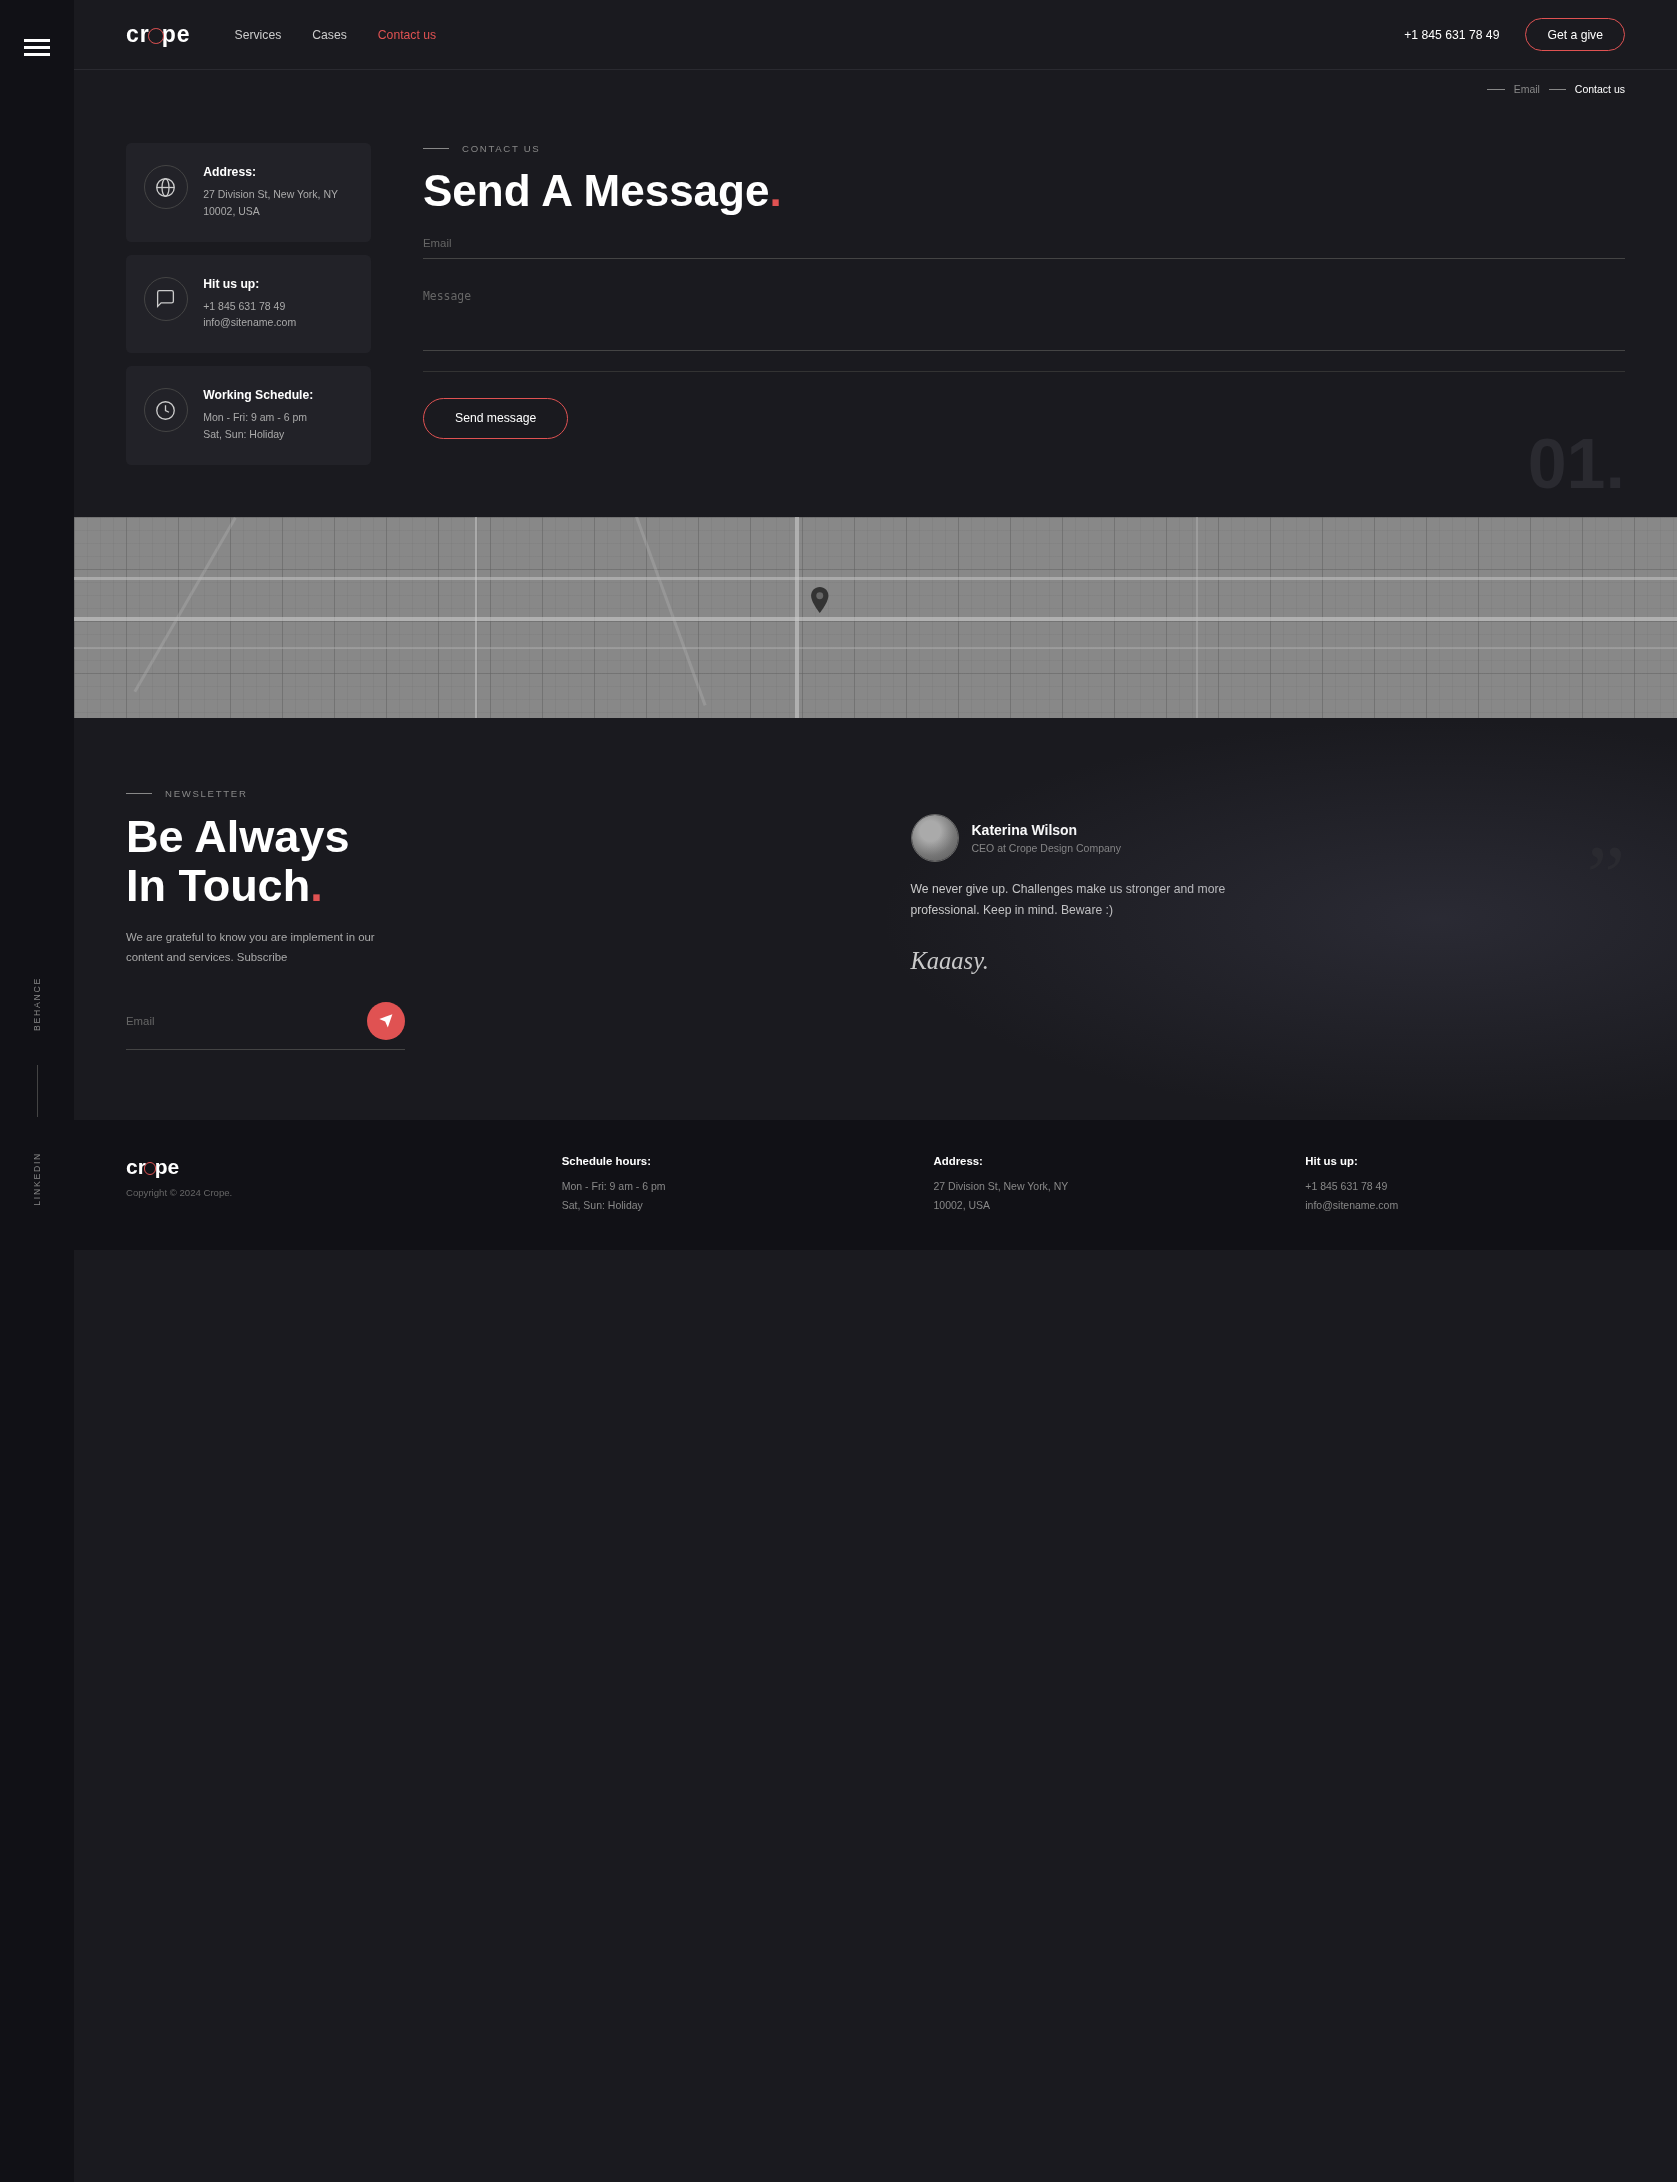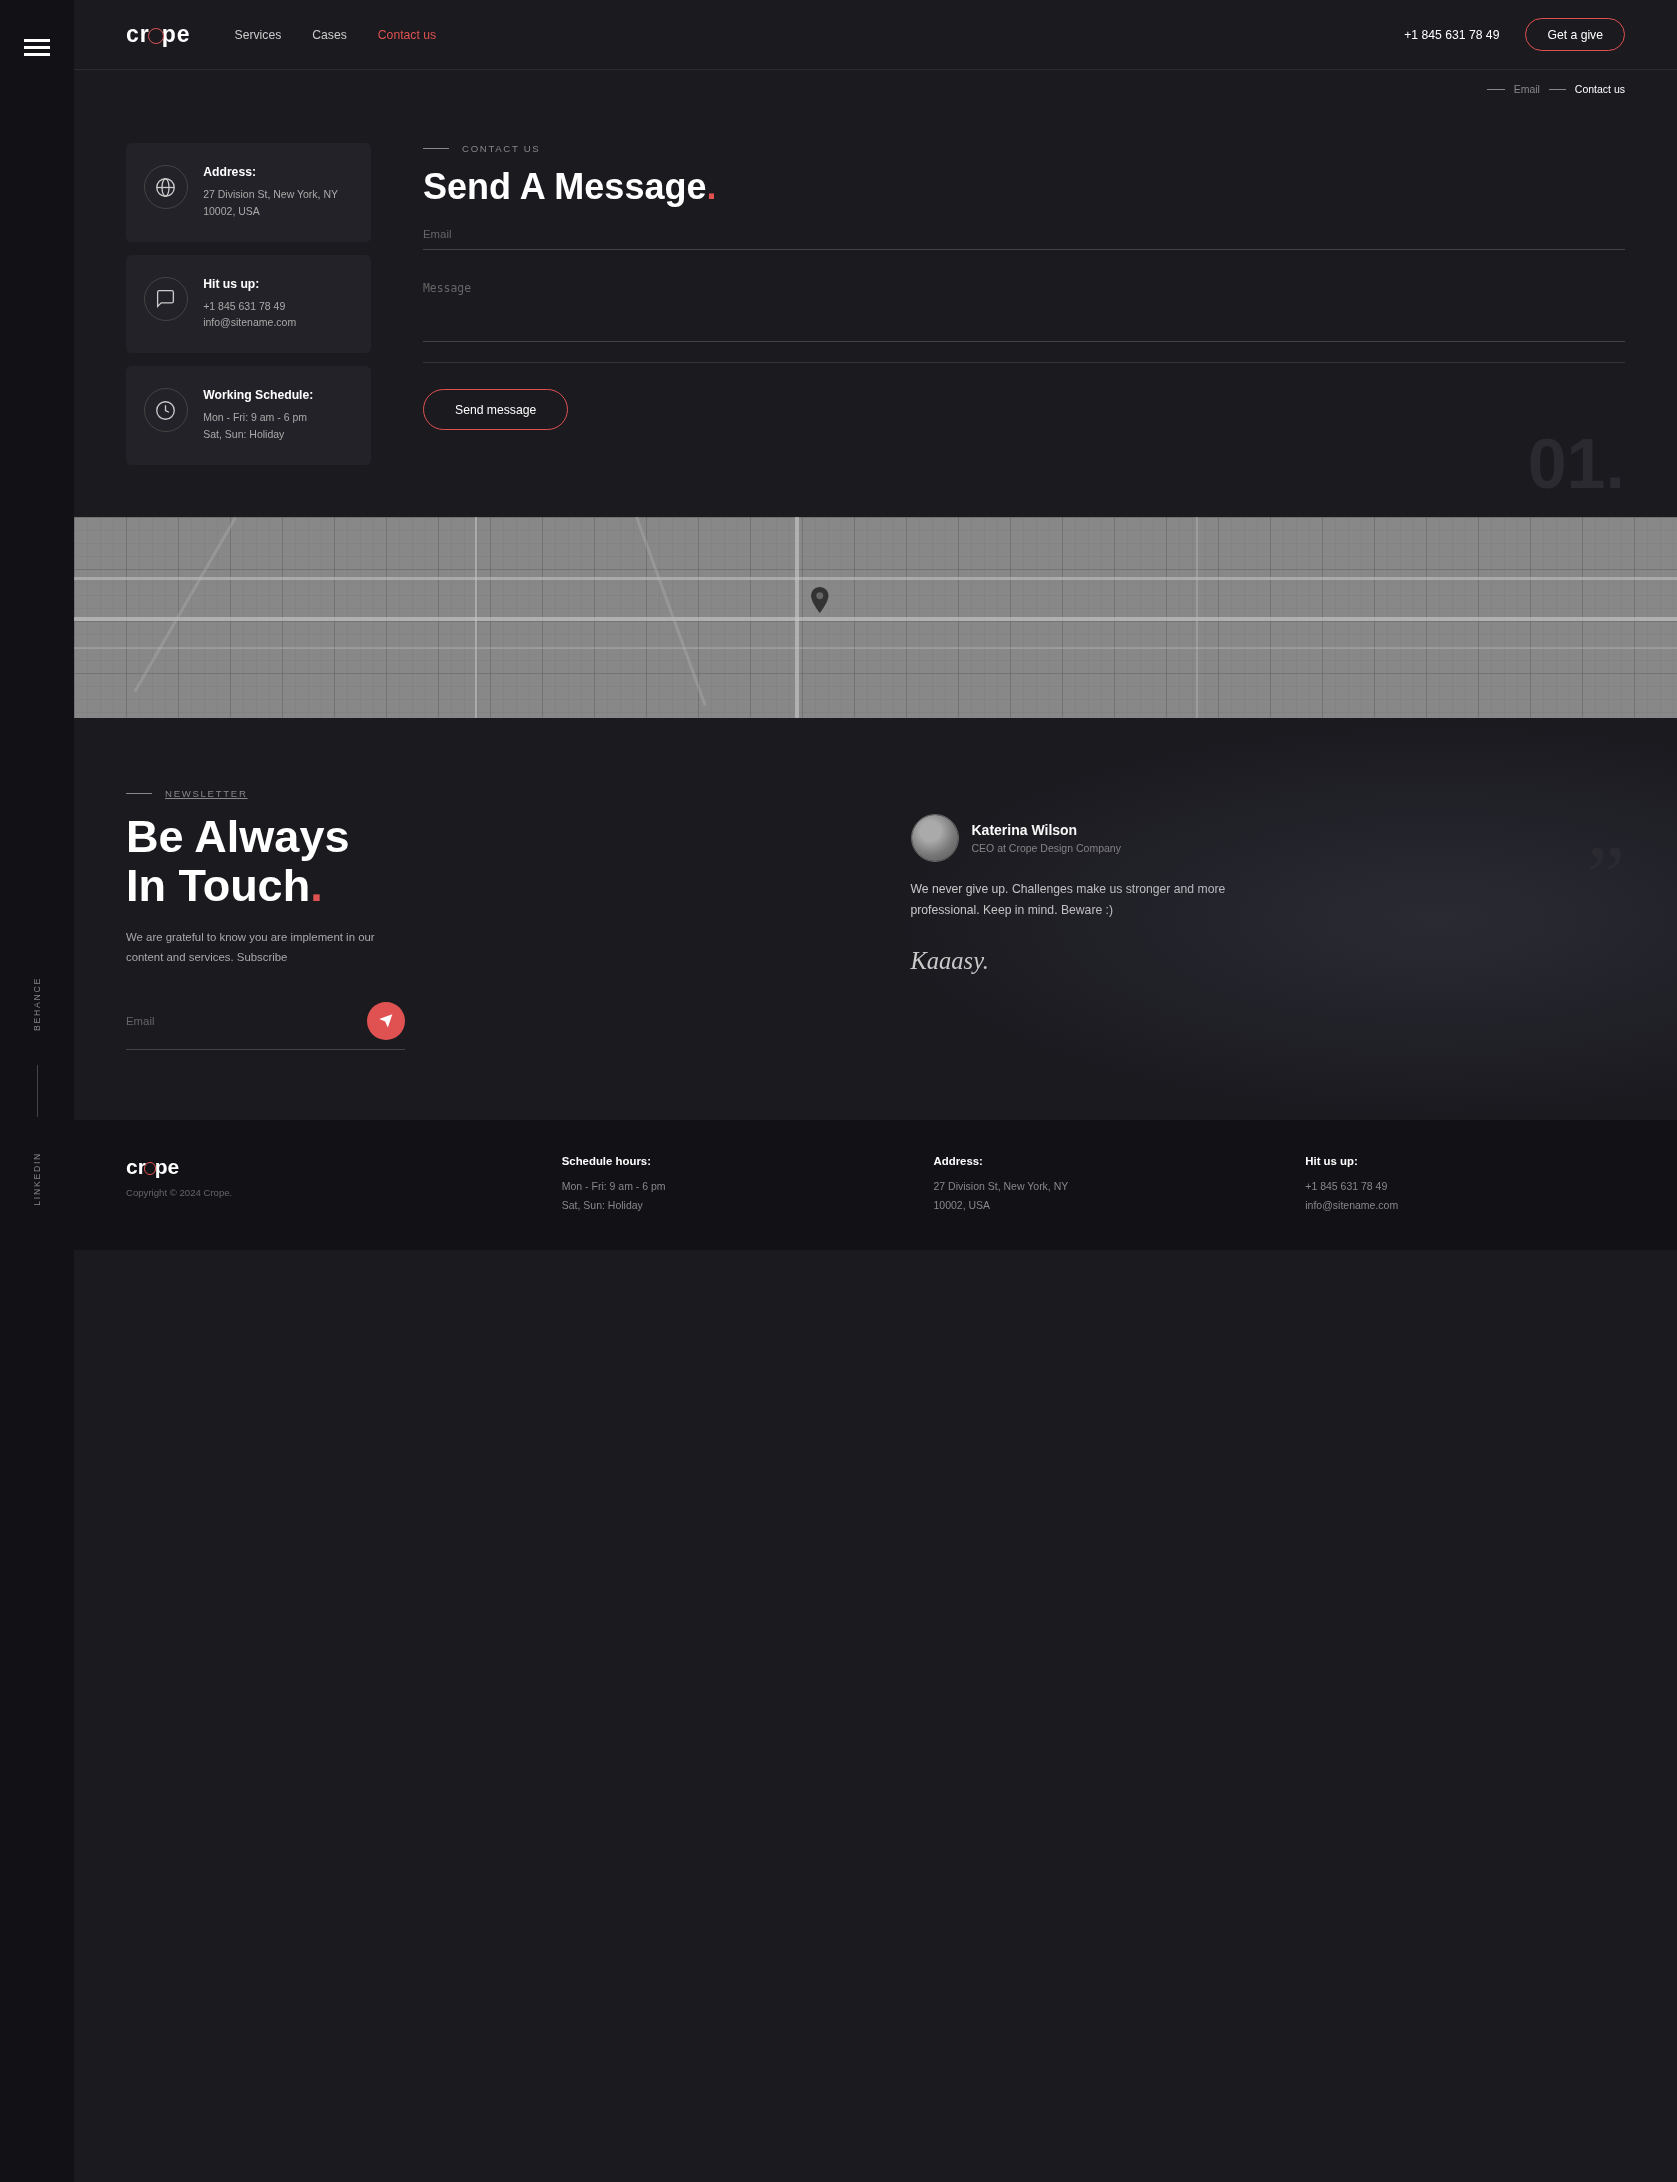--- a/index.html
+++ b/index.html
@@ -222,7 +222,7 @@
       background: #888;
     }
     .contact-title {
-      font-size: 36px;
+      font-size: 44px;
       font-weight: 900;
       color: #fff;
       margin-bottom: 13px;

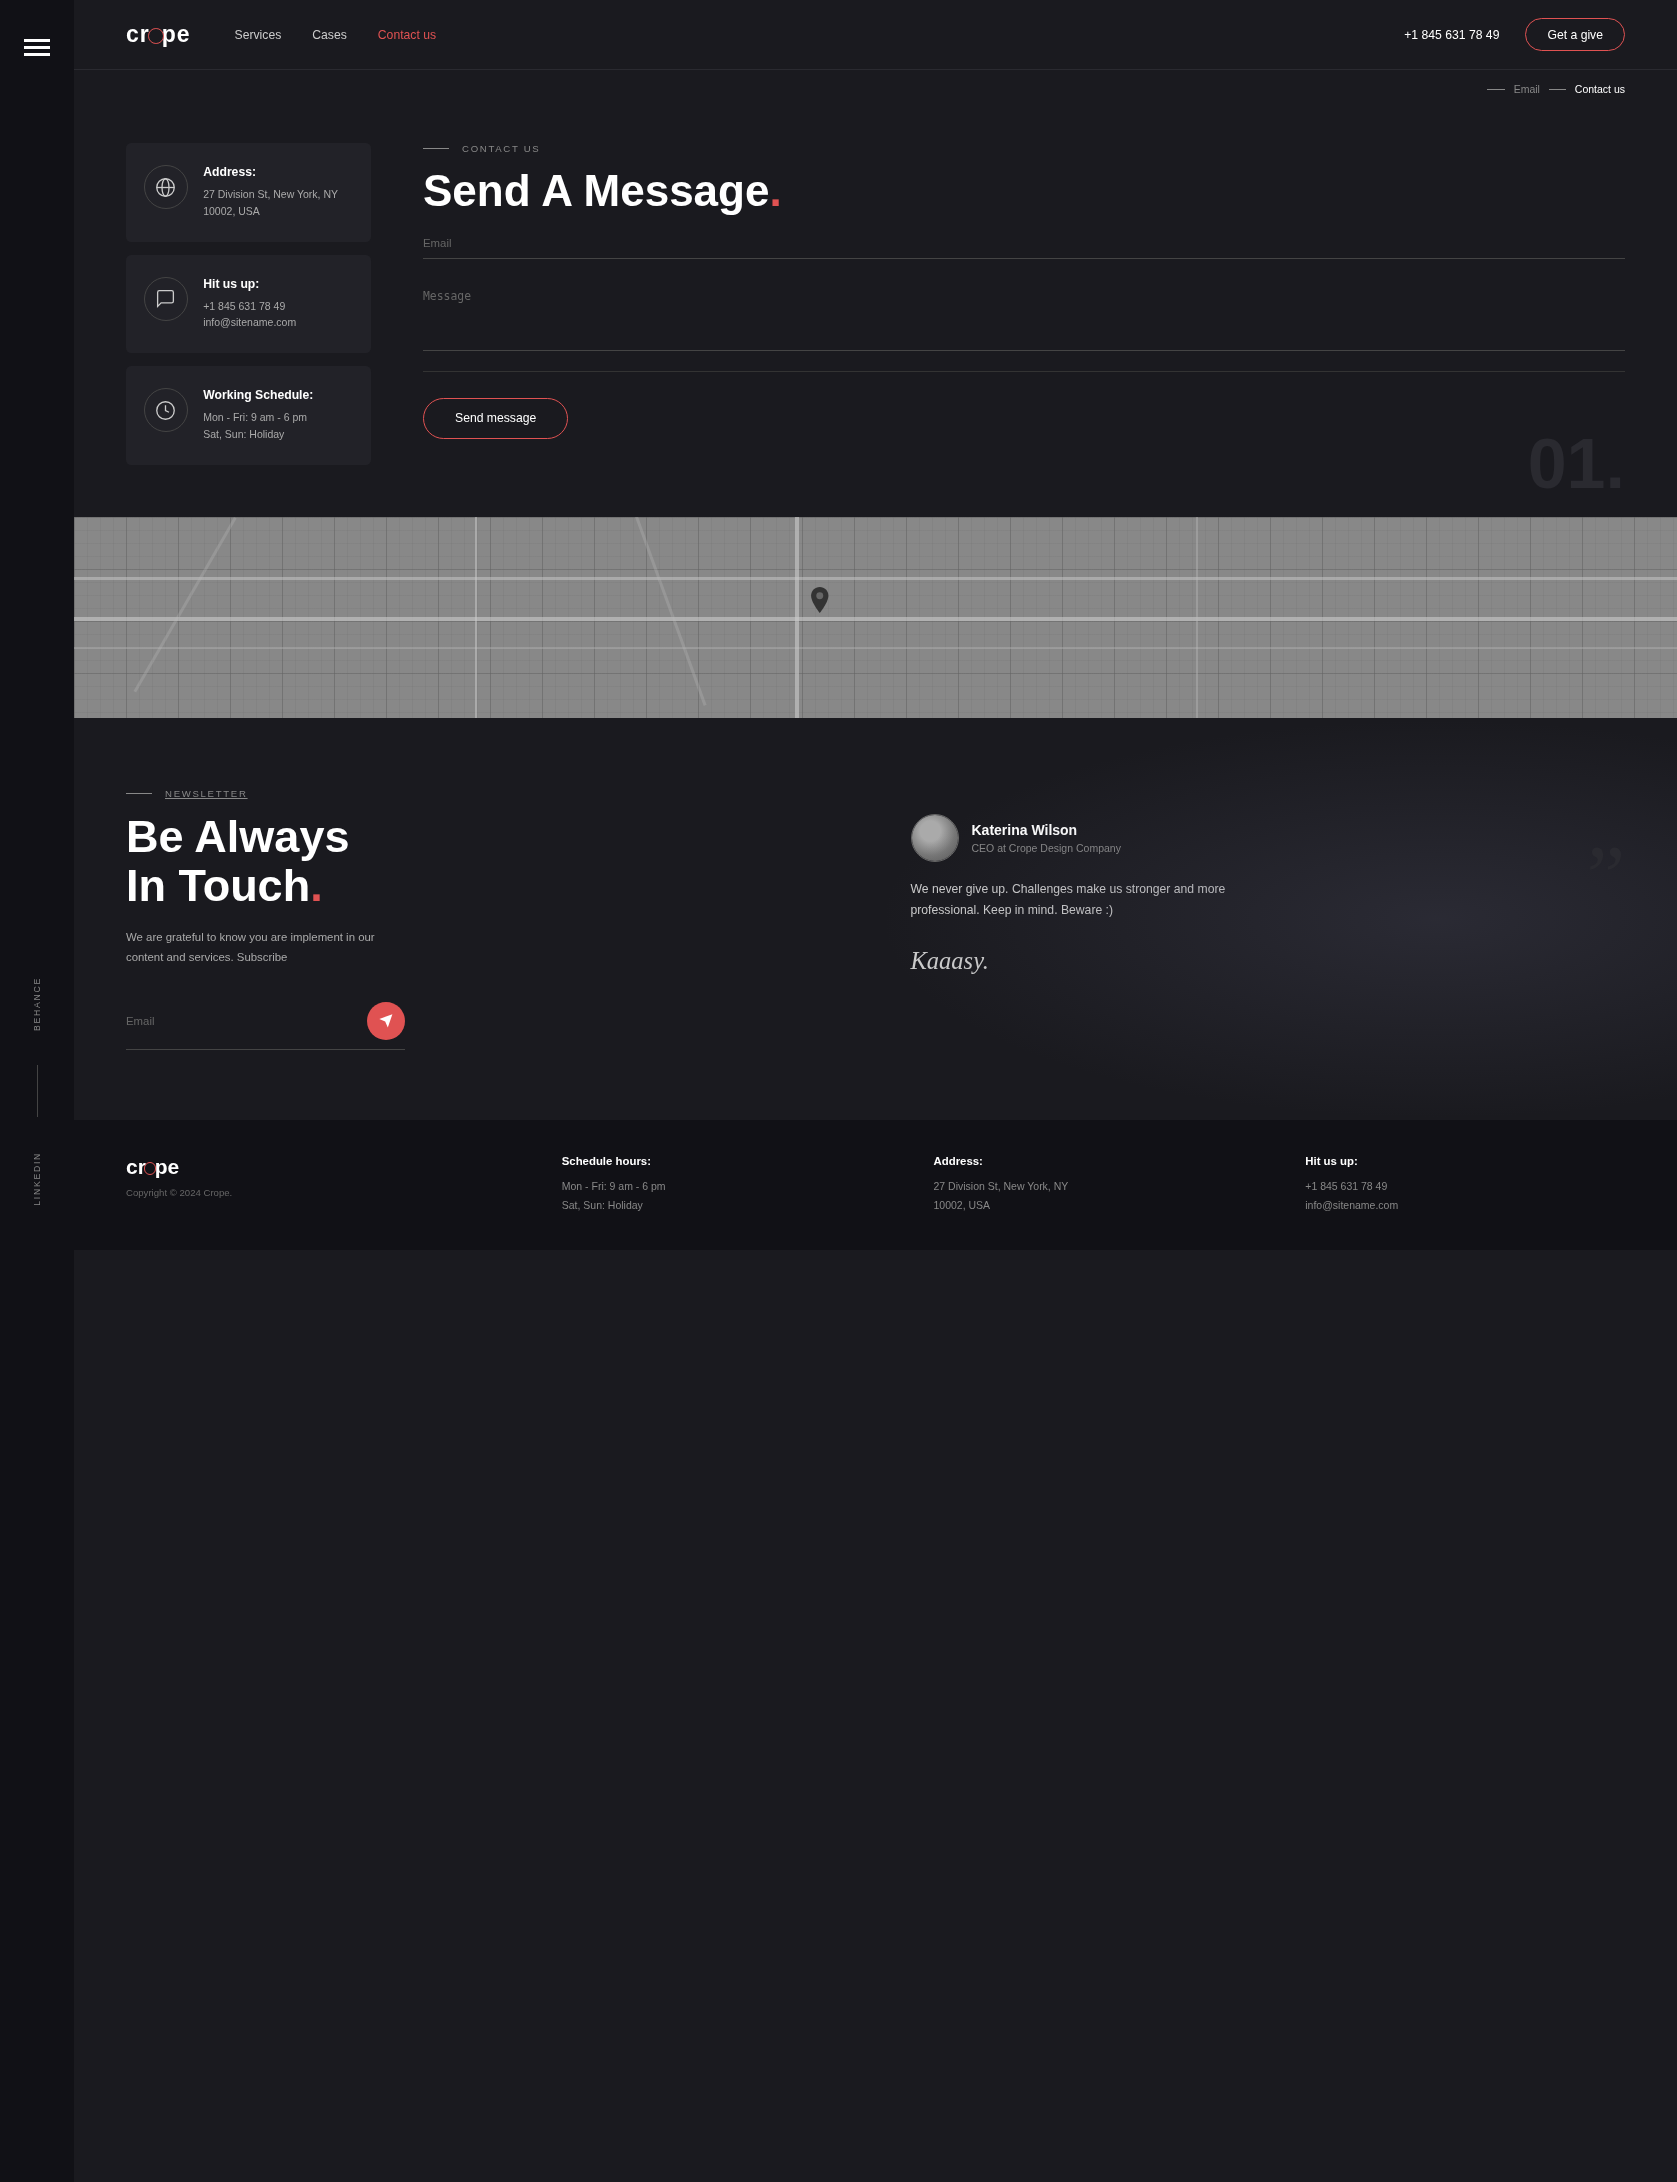--- a/index.html
+++ b/index.html
@@ -363,7 +363,6 @@
       letter-spacing: 1.7px;
       text-transform: uppercase;
       margin-bottom: 13px;
-      text-decoration: underline;
     }
     .newsletter-label-line {
       width: 26px;

